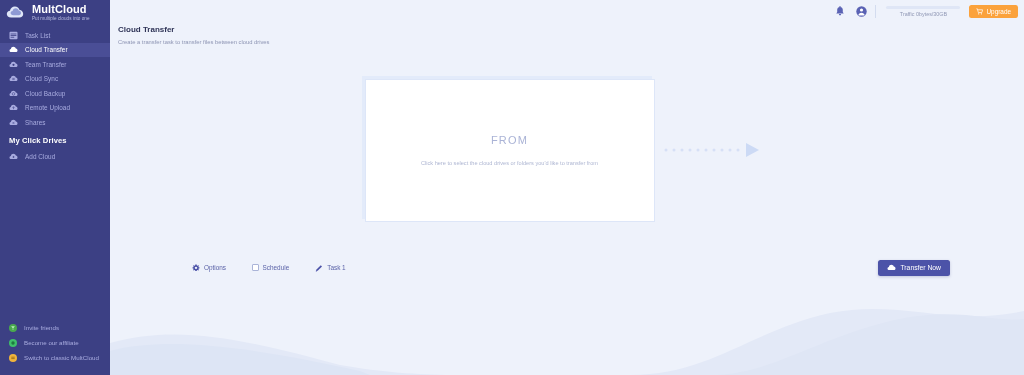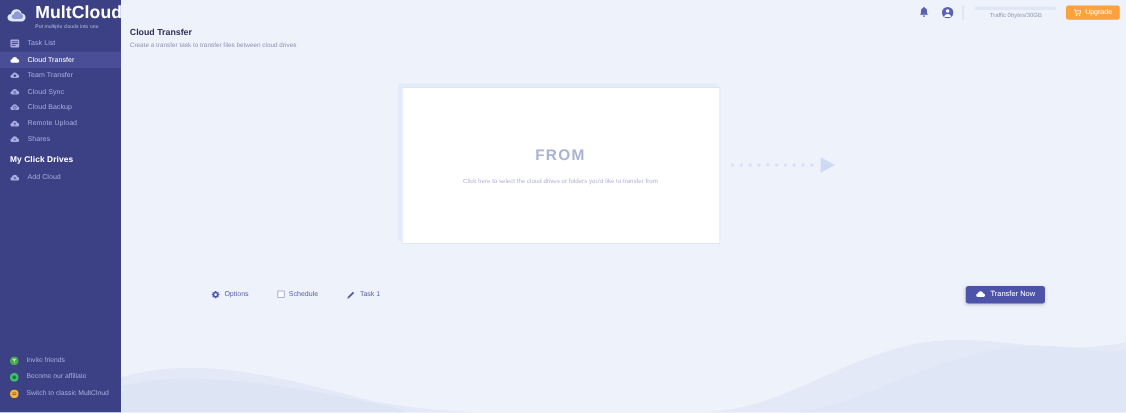--- a/index.html
+++ b/index.html
@@ -27,7 +27,7 @@
   .brand-logo svg { display: block; }
   .brand-text { display: flex; flex-direction: column; line-height: 1; }
   .brand-name {
-    font-size: 16px; font-weight: bold; color: #ffffff;
+    font-size: 11px; font-weight: bold; color: #ffffff;
     letter-spacing: 0.1px;
   }
   .brand-tag {

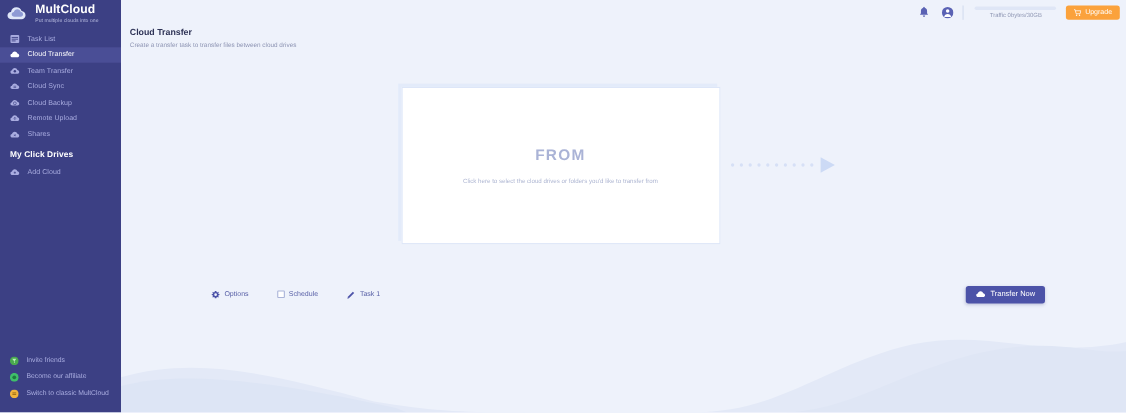--- a/index.html
+++ b/index.html
@@ -132,7 +132,7 @@
     cursor: pointer;
   }
   .panel-title {
-    font-size: 14px; color: #aab3d6; letter-spacing: 1.2px; font-weight: bold;
+    font-size: 11px; color: #aab3d6; letter-spacing: 1.2px; font-weight: normal;
   }
   .panel-hint {
     font-size: 5.6px; color: #aeb6d2; margin-top: 14px;

